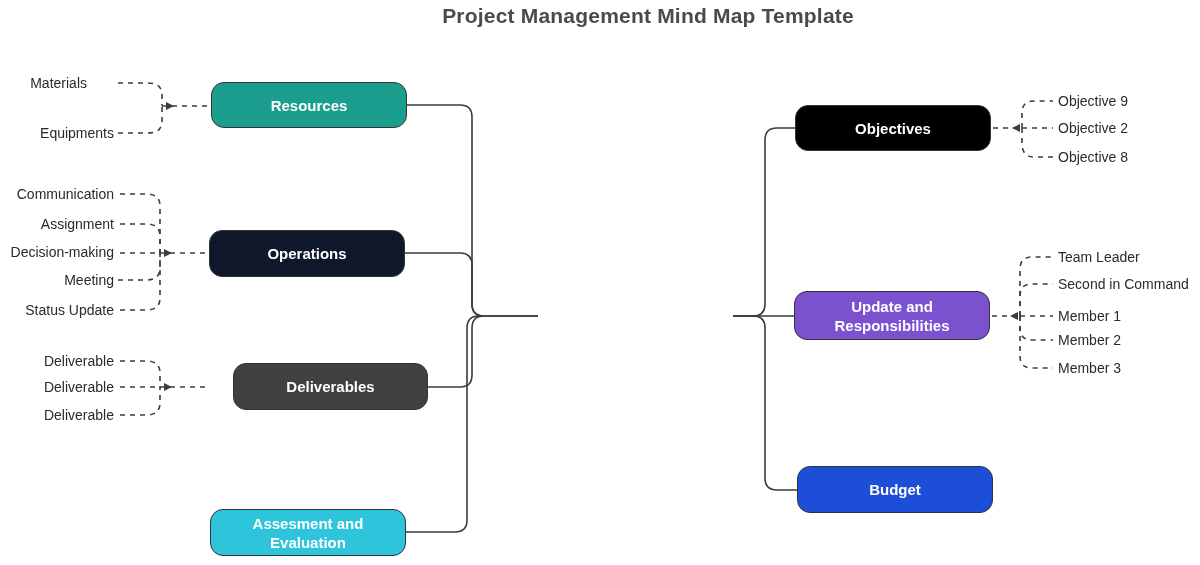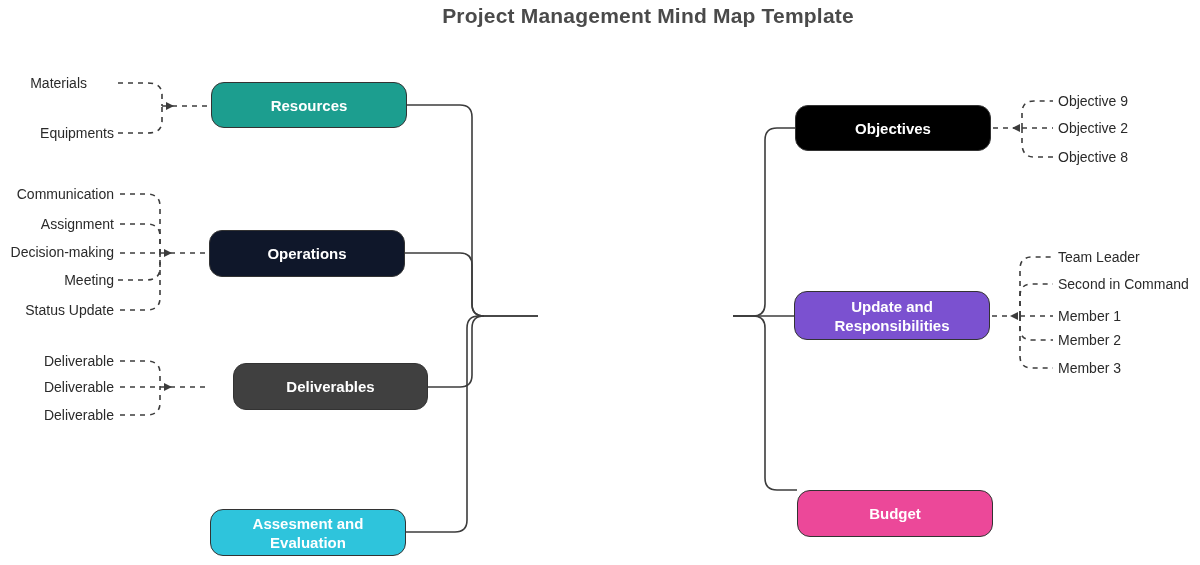--- a/index.html
+++ b/index.html
@@ -122,7 +122,7 @@
 
   <div class="node" style="left: 794px; top: 291px; width: 196px; height: 49px; background-color: rgb(123, 81, 208);">Update and Responsibilities</div>
 
-  <div class="node" style="left: 797px; top: 490px; width: 196px; height: 47px; background-color: #ec4899;">Budget</div>
+  <div class="node" style="left: 797px; top: 466px; width: 196px; height: 47px; background-color: #1d4ed8;">Budget</div>
 
   <div class="leaf left" style="right:1113px; top:73px;">Materials</div>
   <div class="leaf left" style="right:1086px; top:123px;">Equipments</div>

